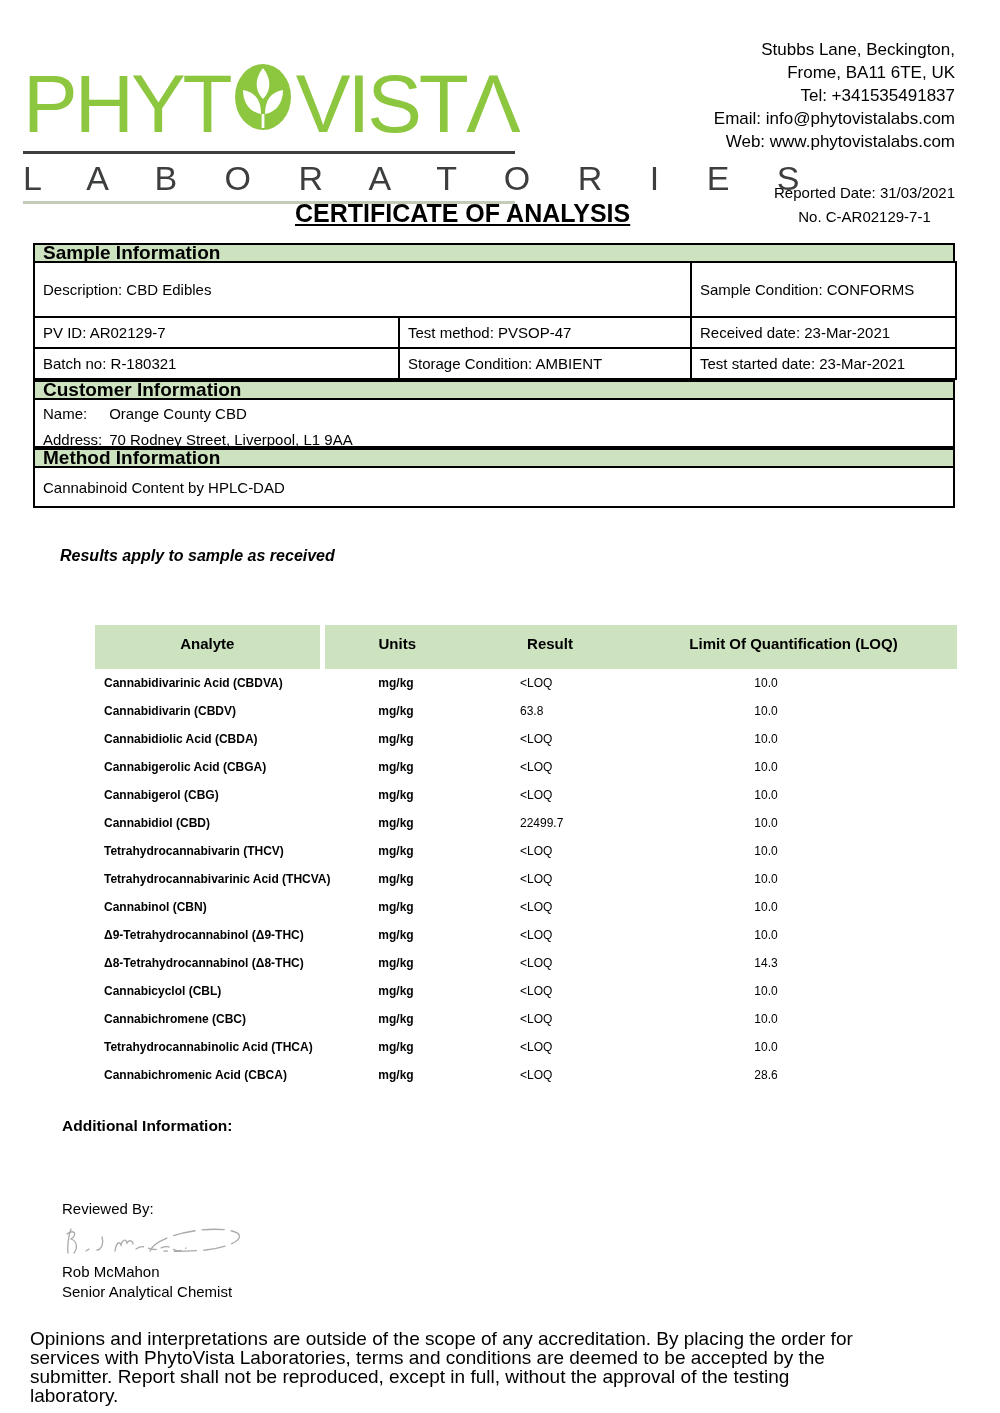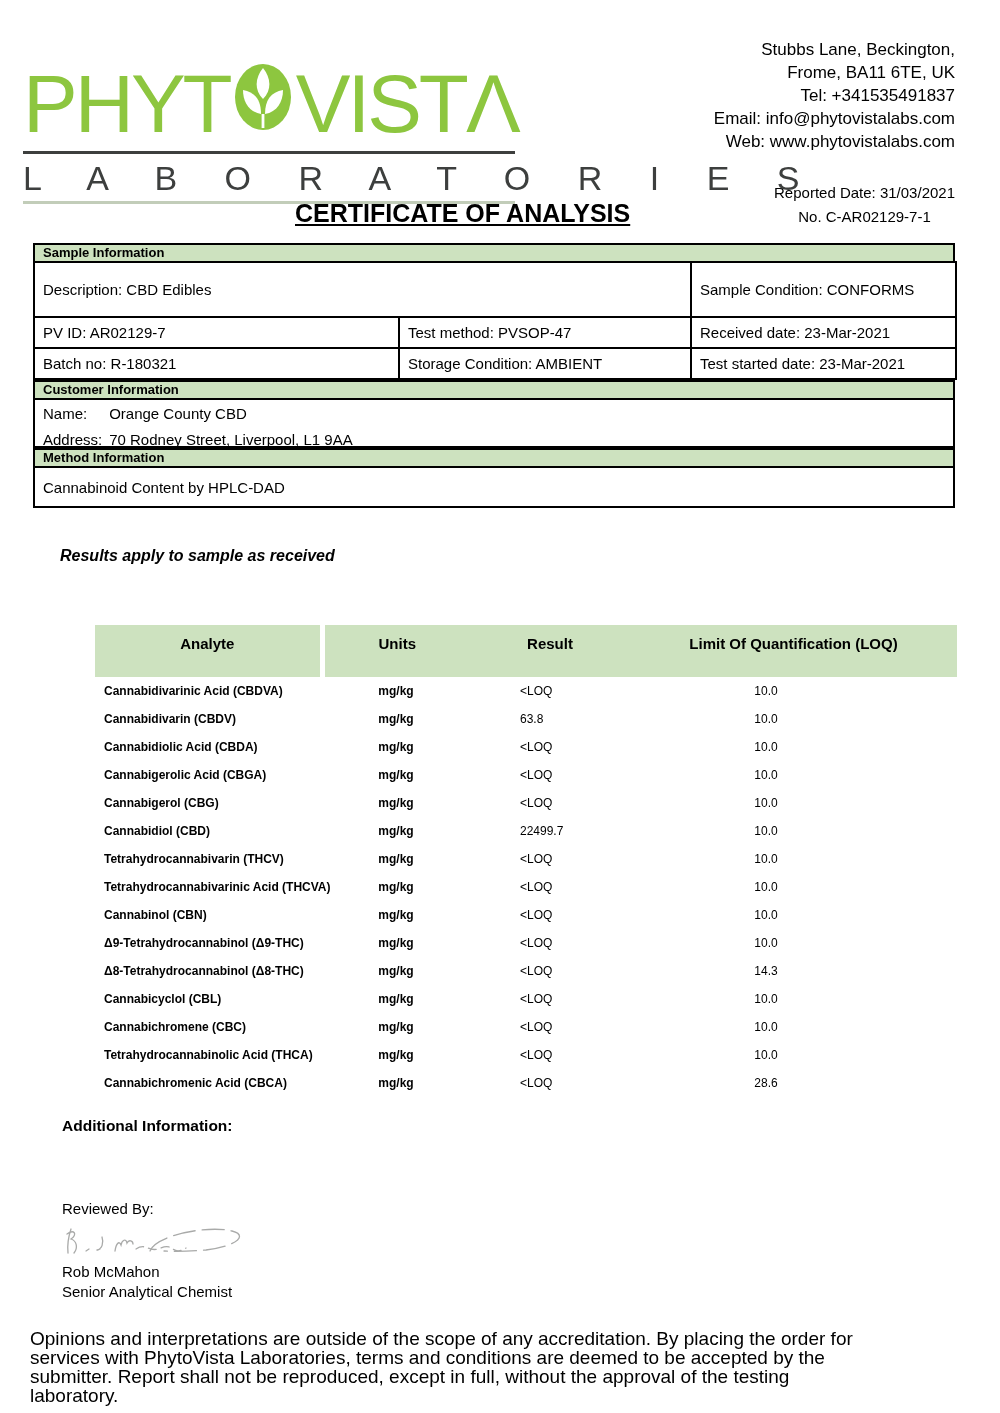--- a/index.html
+++ b/index.html
@@ -29,7 +29,7 @@
   
   .info-wrap { position: absolute; left: 33px; top: 243px; width: 922px; }
   .section-bar { background: #cde2bf; border: 2px solid #000; height: 20px;
-                 font-size: 13px; font-weight: 700; line-height: 16px; padding-left: 8px; }
+                 font-size: 19px; font-weight: 700; line-height: 16px; padding-left: 8px; }
   table.info { width: 922px; border-collapse: collapse; margin-top: -2px; table-layout: fixed; }
   table.info td { border: 2px solid #000; font-size: 15px; padding: 3px 8px; vertical-align: middle; }
   table.info tr.r1 td { height: 55px; }

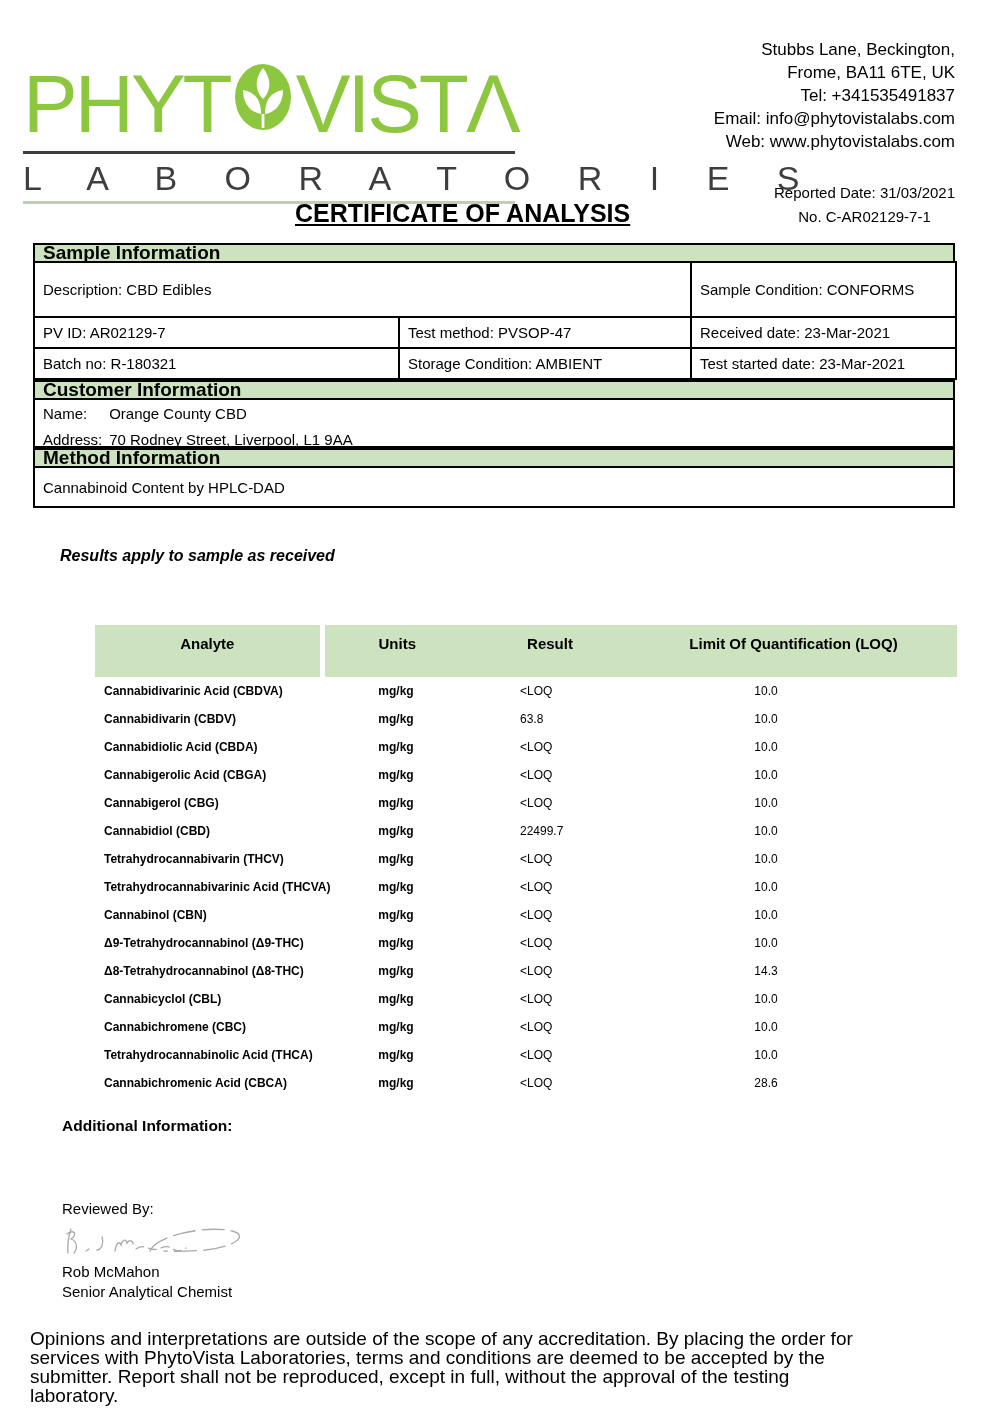--- a/index.html
+++ b/index.html
@@ -49,7 +49,7 @@
   table.results { position: absolute; left: 95px; top: 625px; width: 862px;
                   border-collapse: collapse; table-layout: fixed; }
   table.results th { background: #cde2bf; font-size: 15px; font-weight: 700;
-                     vertical-align: top; padding-top: 10px; height: 52px; text-align: center; }
+                     vertical-align: top; padding-top: 10px; height: 44px; text-align: center; }
   table.results th.analyte-h { border-right: 5px solid #fff; }
   table.results td { height: 28px; font-size: 12px; vertical-align: middle; white-space: nowrap; }
   td.c-analyte { font-weight: 700; padding-left: 9px; }

